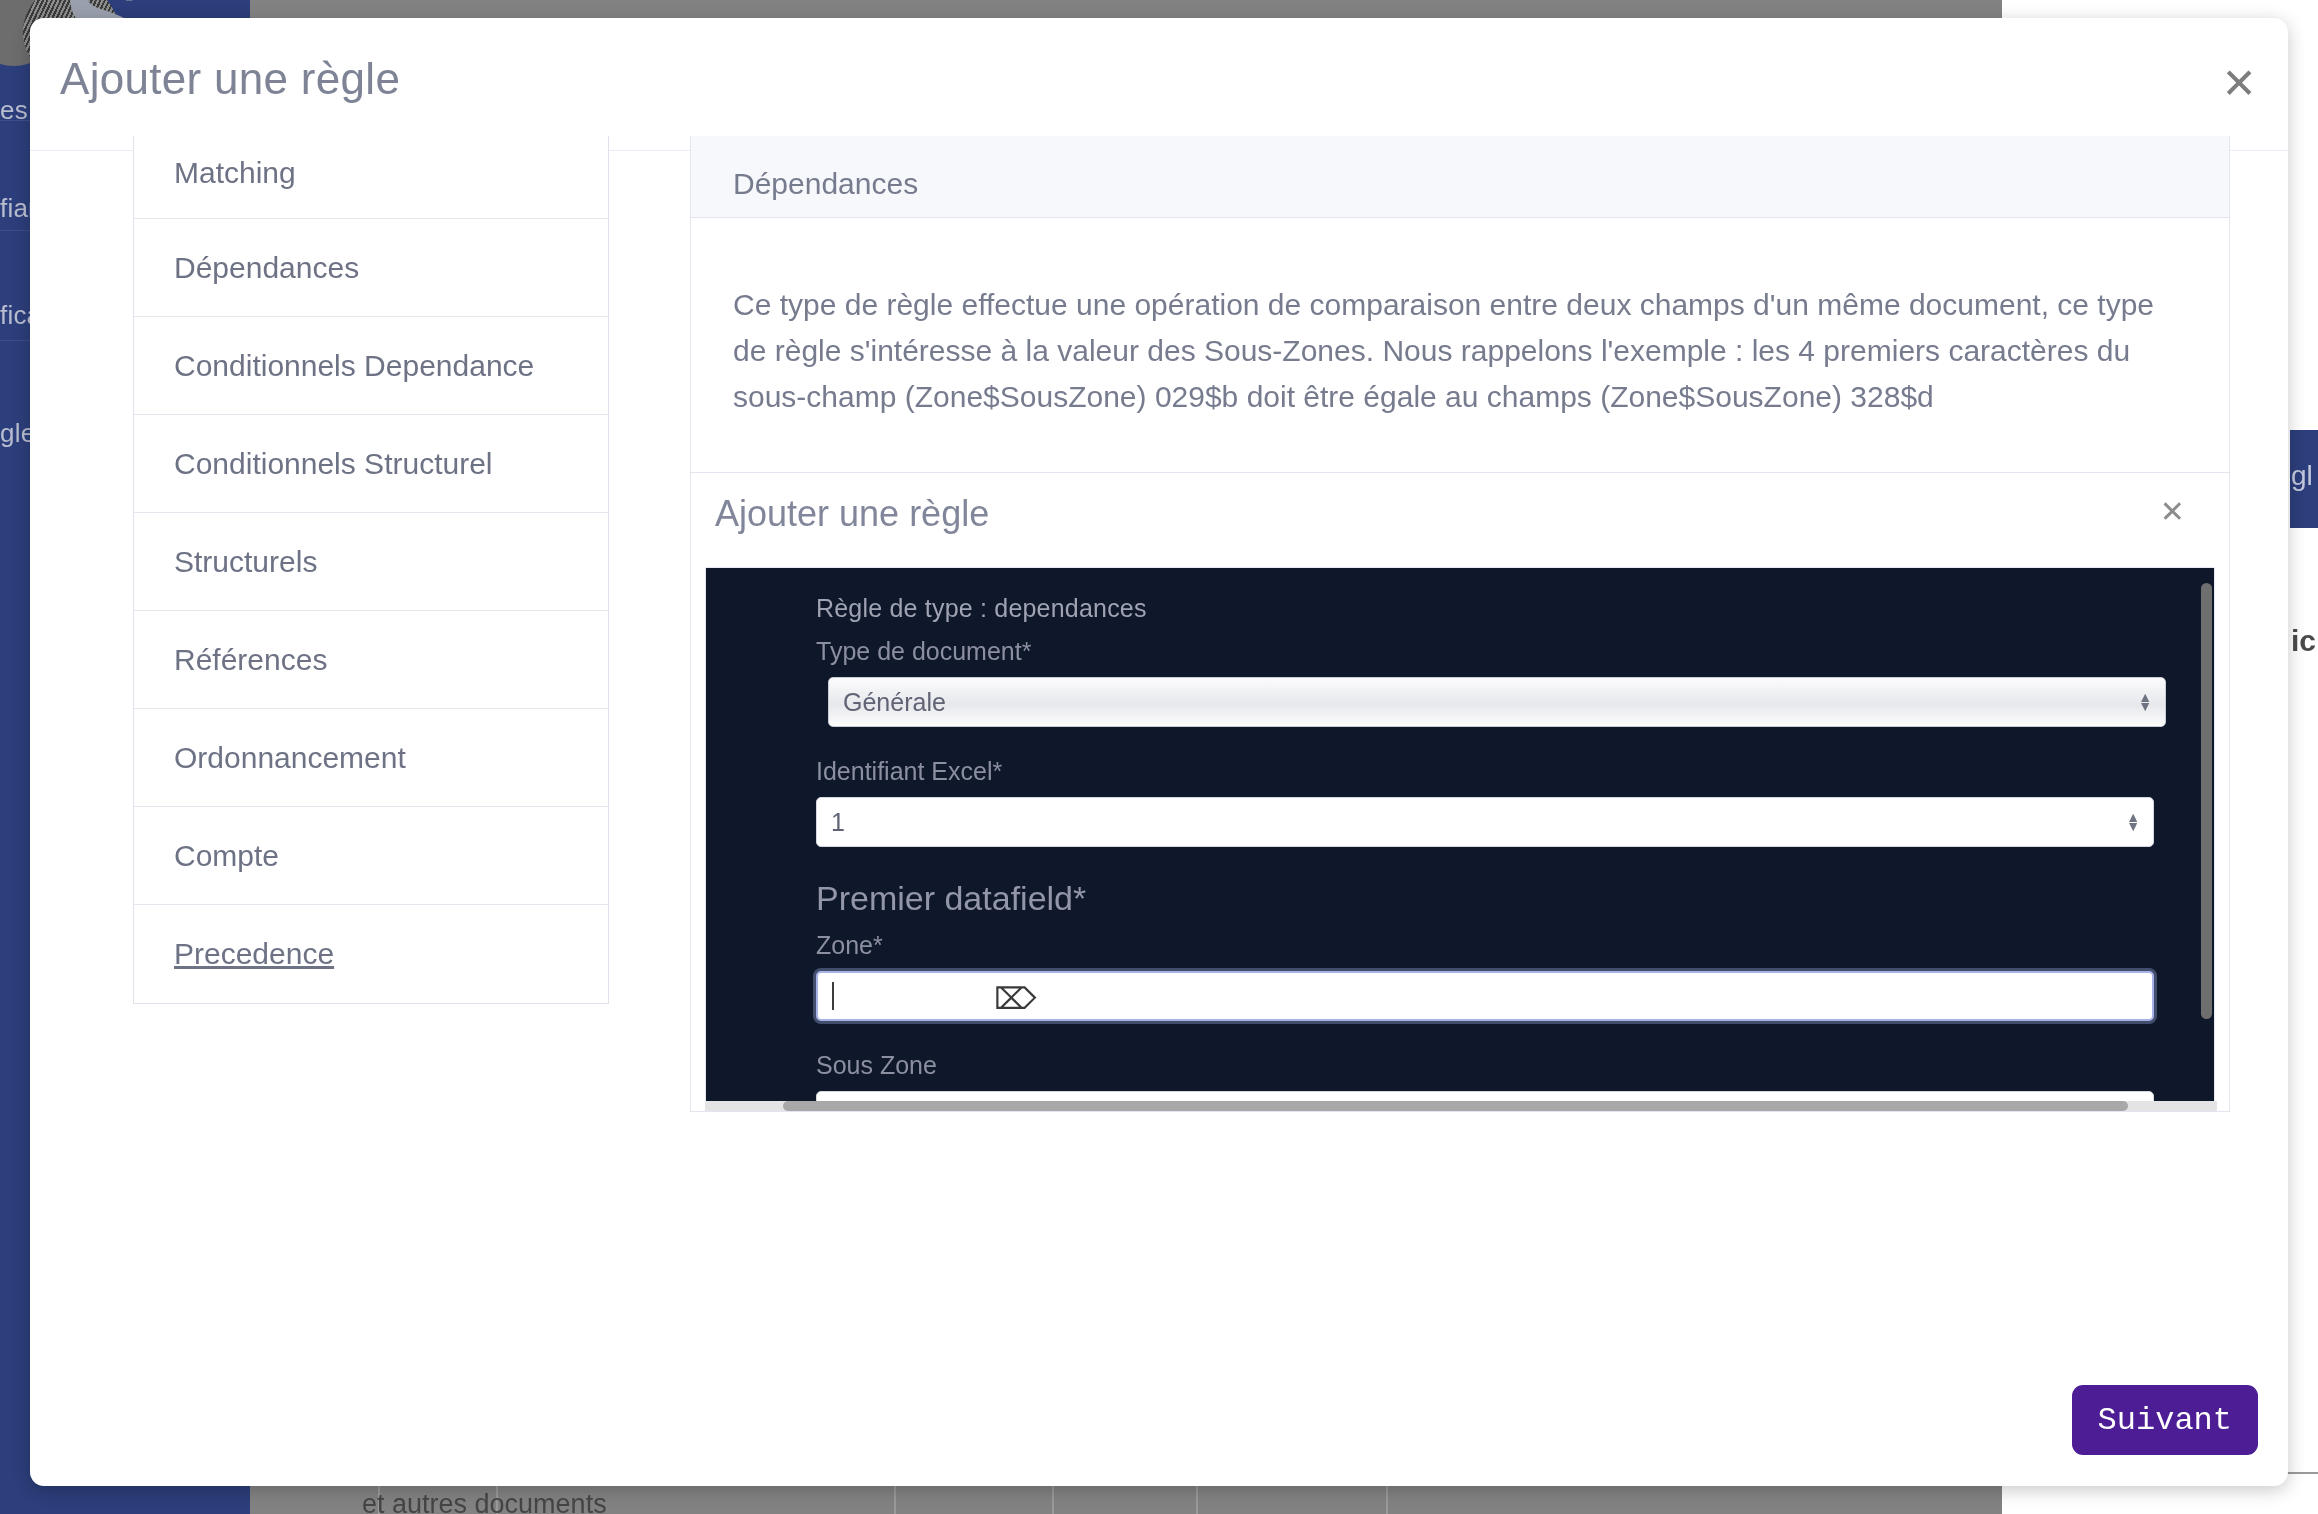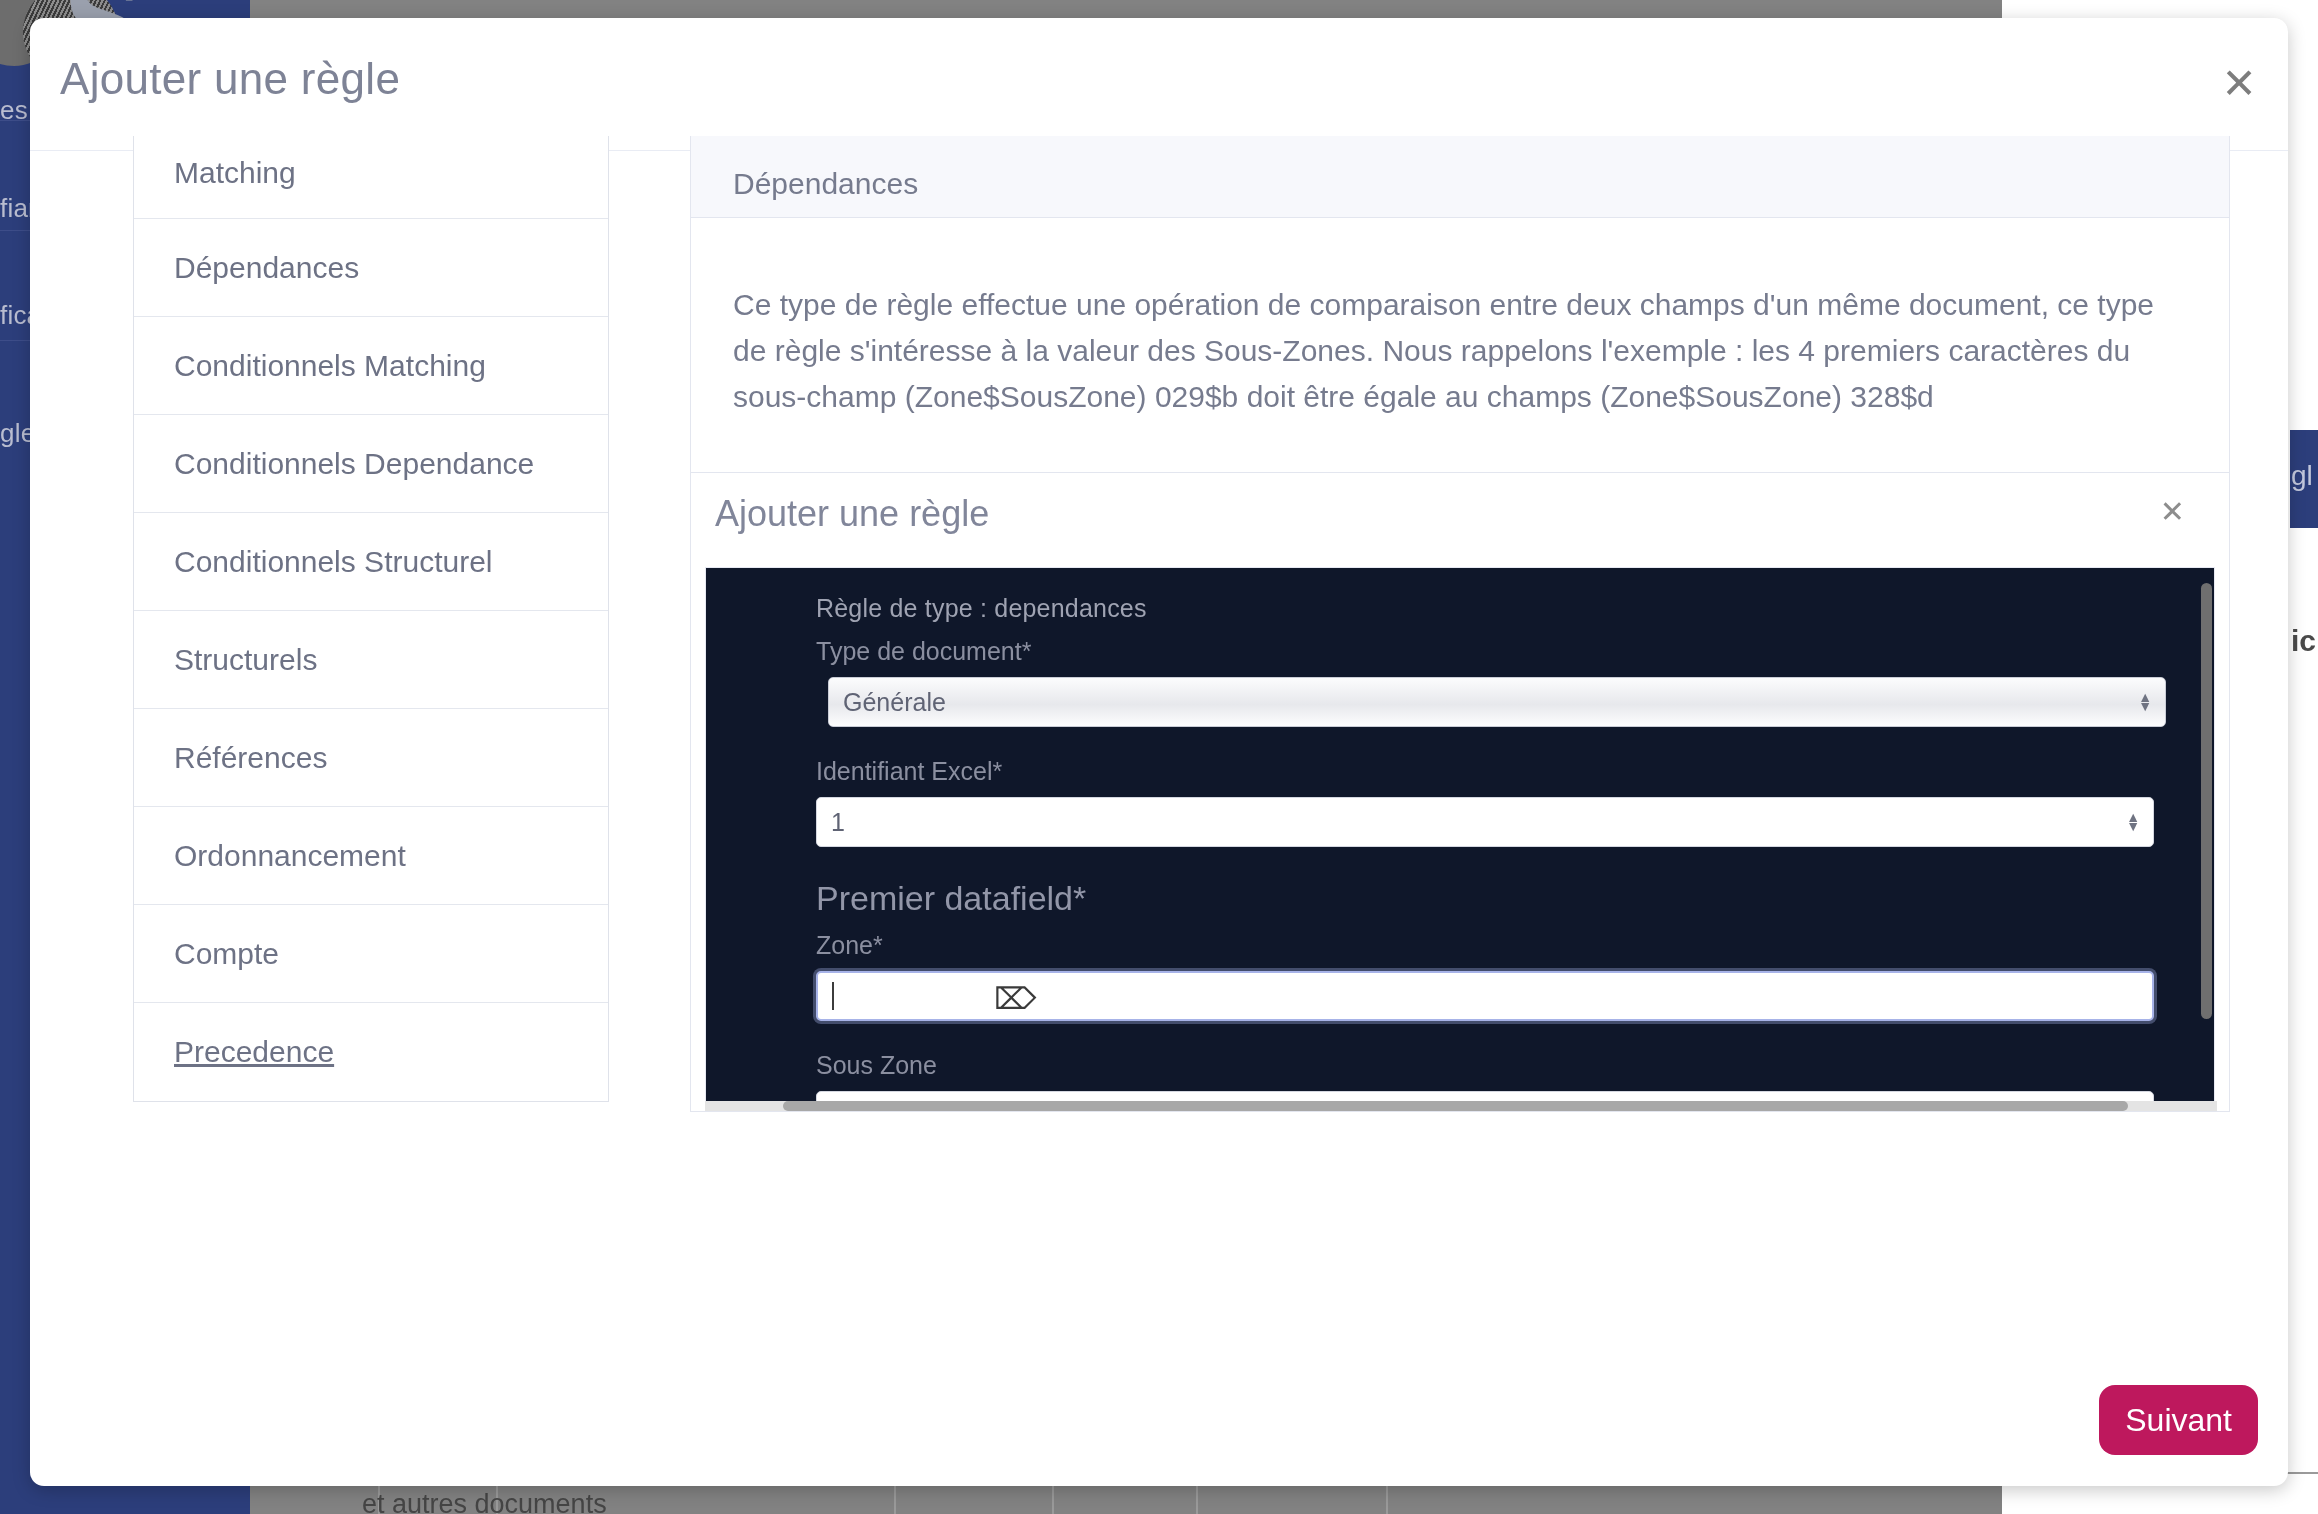--- a/index.html
+++ b/index.html
@@ -433,9 +433,6 @@
           <span>Dépendances</span>
         </div>
         <div class="rule-nav-item">
-          <span>Conditionnels Matching</span>
-        </div>
-        <div class="rule-nav-item">
           <span>Conditionnels Dependance</span>
         </div>
         <div class="rule-nav-item">

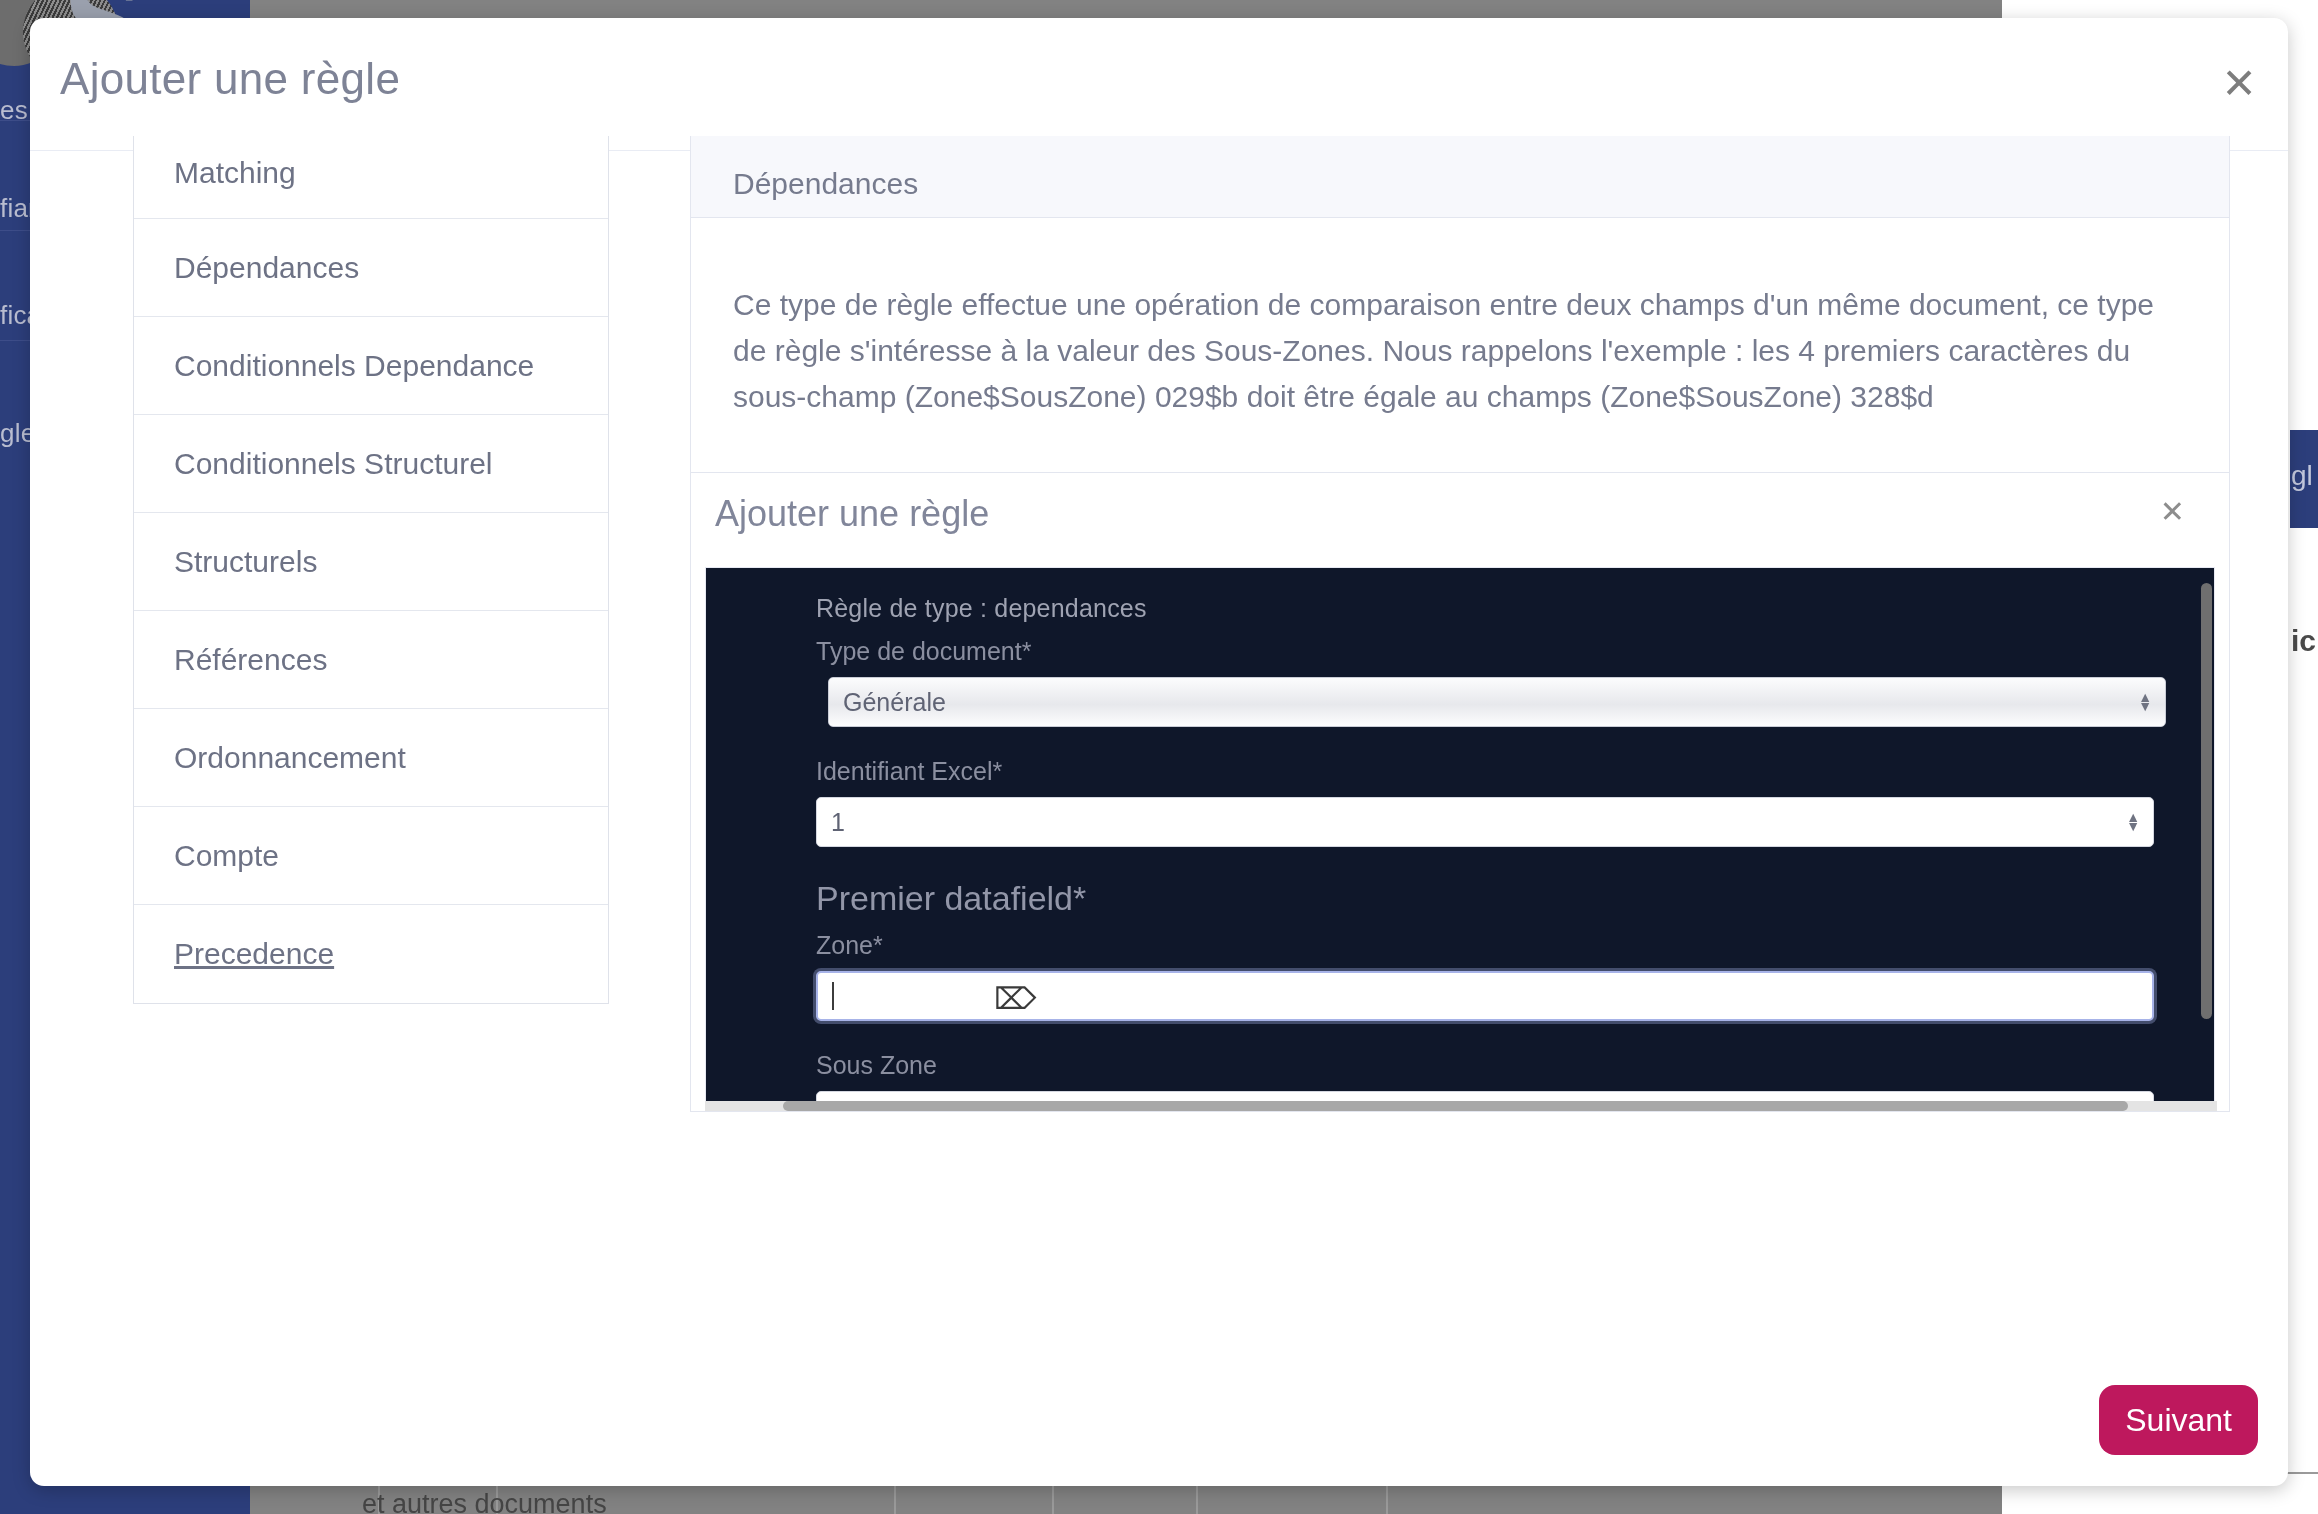--- a/index.html
+++ b/index.html
@@ -372,12 +372,12 @@
     top: 11px;
     min-width: 158px;
     height: 70px;
-    background: #be185d;
+    background: #4c1d95;
     color: #fff;
     border: none;
-    border-radius: 16px;
+    border-radius: 11px;
     font-size: 32px;
-    font-family: Liberation Sans, sans-serif;
+    font-family: Liberation Mono, monospace;
     cursor: pointer;
     padding: 0 26px;
   }

